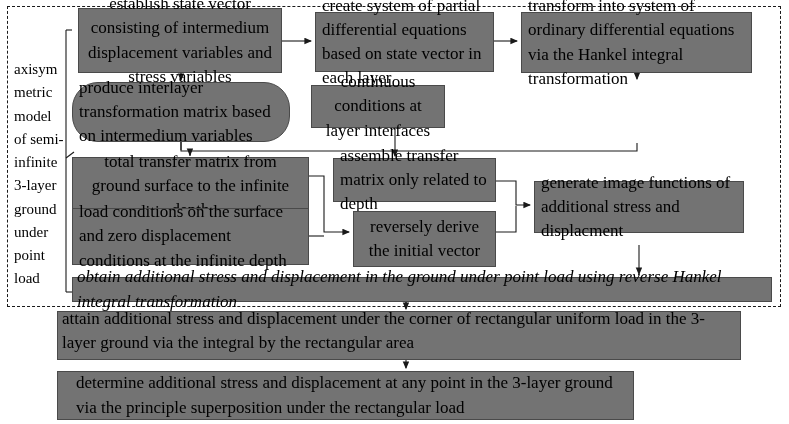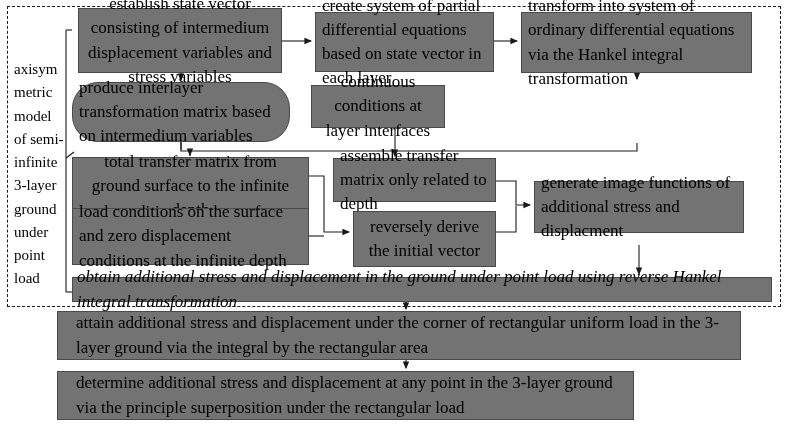--- a/index.html
+++ b/index.html
@@ -159,7 +159,7 @@
     <span class="tx">obtain additional stress and displacement in the ground under point load using reverse Hankel integral transformation</span>
   </div>
 
-  <div class="box lft" style="left:57px;top:311px;width:684px;height:49px;padding-left:18px;">
+  <div class="box lft" style="left:57px;top:311px;width:684px;height:49px;padding-left:4px;justify-content:flex-end;">
     <span class="tx">attain additional stress and displacement under the corner of rectangular uniform load in the 3-layer ground via the integral by the rectangular area</span>
   </div>
 

